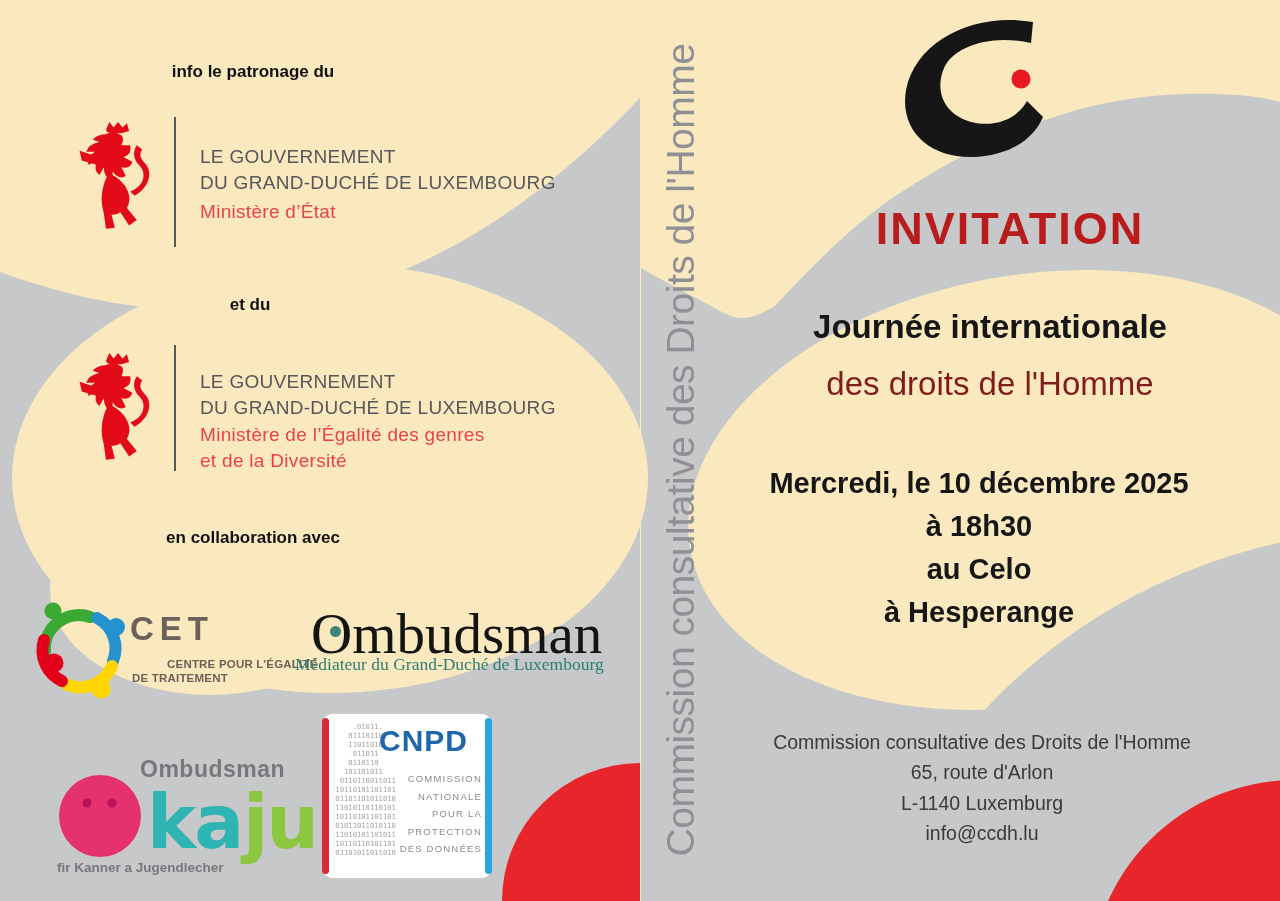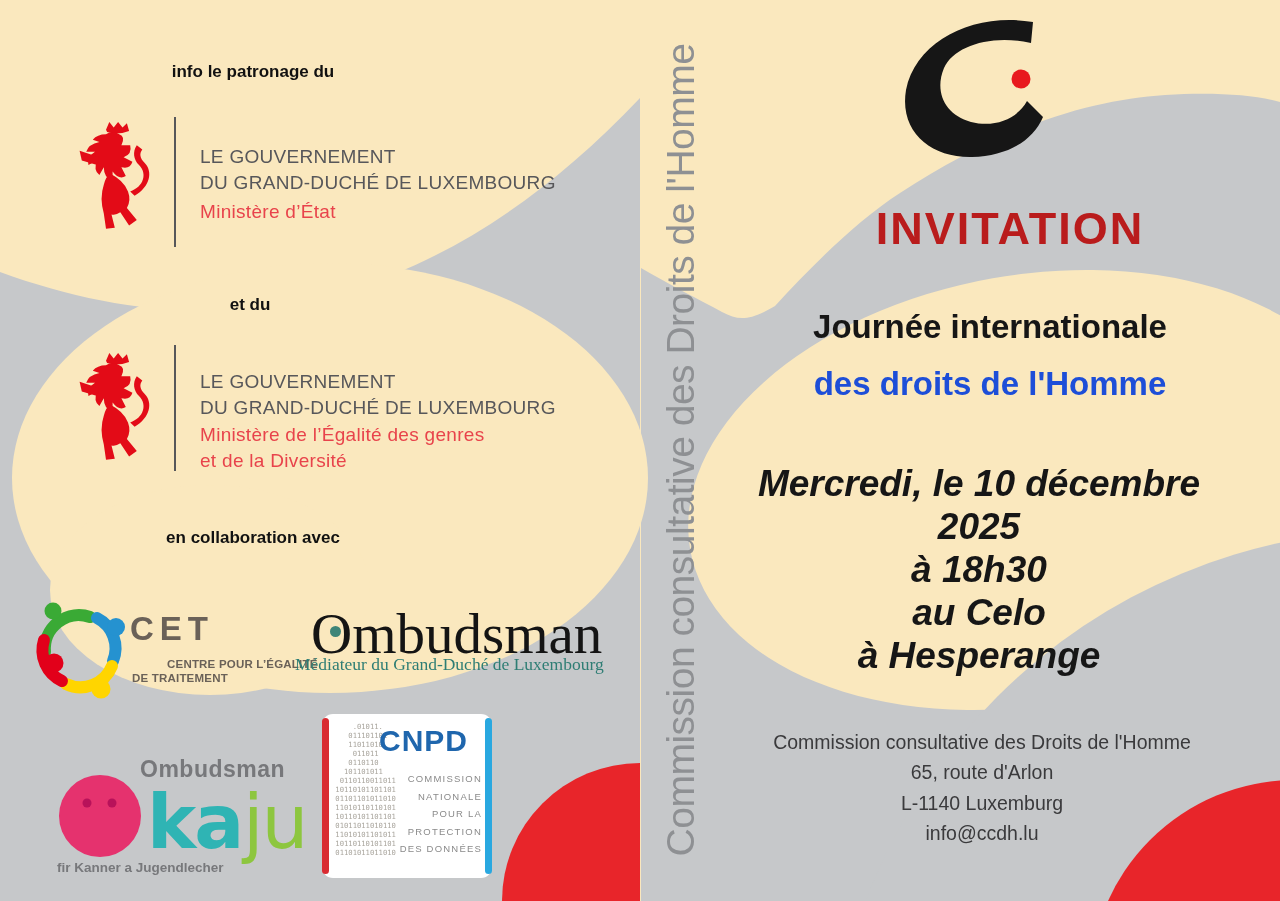--- a/index.html
+++ b/index.html
@@ -43,7 +43,7 @@
   .invitation{left:760px;width:500px;top:203px;text-align:center;font-size:45px;font-weight:bold;
               letter-spacing:2px;color:#b91c1c;}
   .event-l1{left:760px;width:460px;top:308px;text-align:center;font-size:33px;font-weight:bold;color:#161616;}
-  .event-l2{left:760px;width:460px;top:365px;text-align:center;font-size:33px;font-weight:bold;color:#1d4ed8;}
+  .event-l2{left:760px;width:460px;top:365px;text-align:center;font-size:33px;font-weight:normal;color:#7f1d1d;}
   .dateblock{left:749px;width:460px;top:462px;text-align:center;font-size:37px;font-weight:bold;
              line-height:43px;color:#161616;font-style:italic;}
   .address{left:752px;width:460px;top:727px;text-align:center;font-size:19.5px;line-height:30.4px;color:#3A3A3C;}

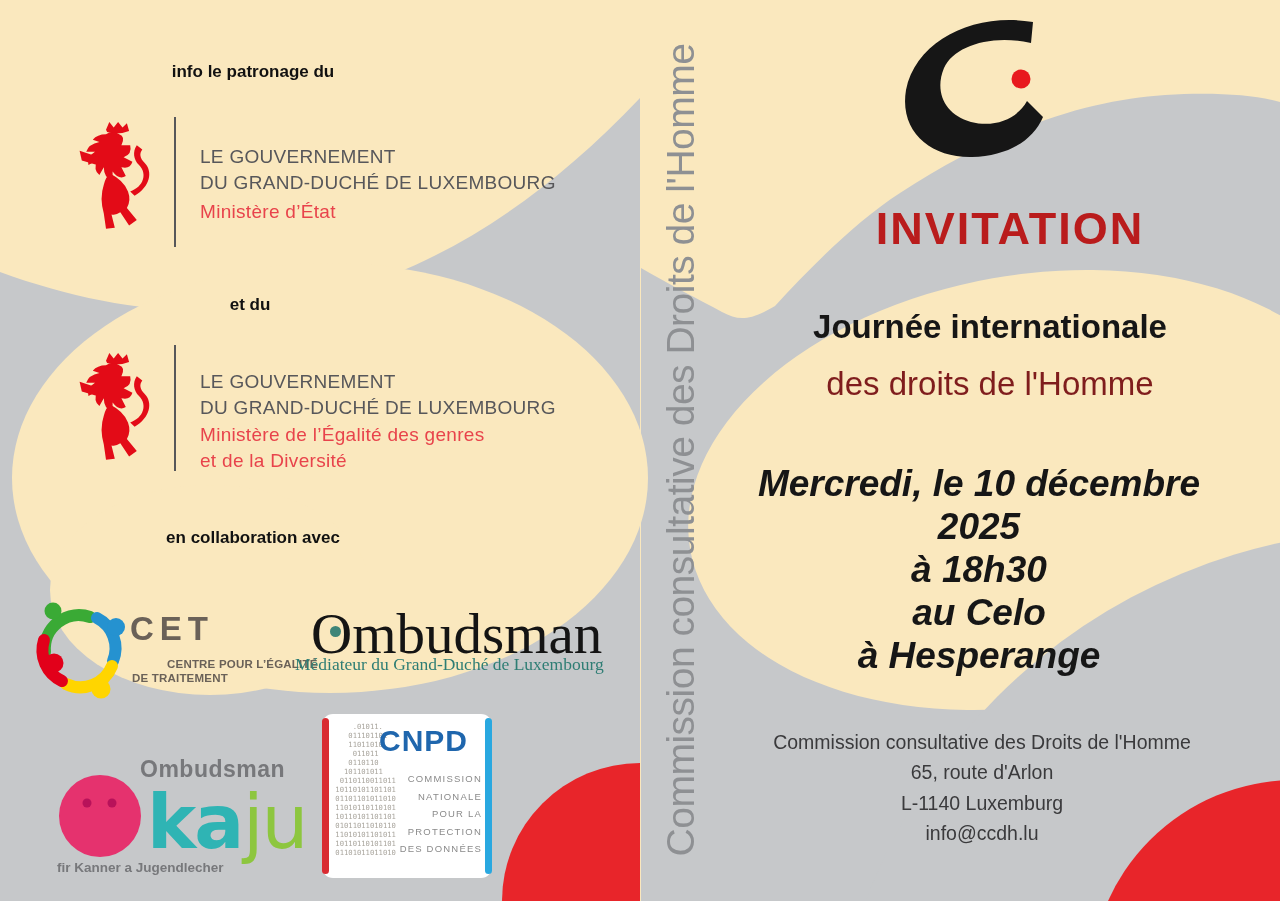--- a/index.html
+++ b/index.html
@@ -44,8 +44,8 @@
               letter-spacing:2px;color:#b91c1c;}
   .event-l1{left:760px;width:460px;top:308px;text-align:center;font-size:33px;font-weight:bold;color:#161616;}
   .event-l2{left:760px;width:460px;top:365px;text-align:center;font-size:33px;font-weight:normal;color:#7f1d1d;}
-  .dateblock{left:749px;width:460px;top:462px;text-align:center;font-size:37px;font-weight:bold;
-             line-height:43px;color:#161616;font-style:italic;}
+  .dateblock{left:749px;width:460px;top:462px;text-align:center;font-size:29px;font-weight:bold;
+             line-height:43px;color:#161616;}
   .address{left:752px;width:460px;top:727px;text-align:center;font-size:19.5px;line-height:30.4px;color:#3A3A3C;}
 </style>
 </head>

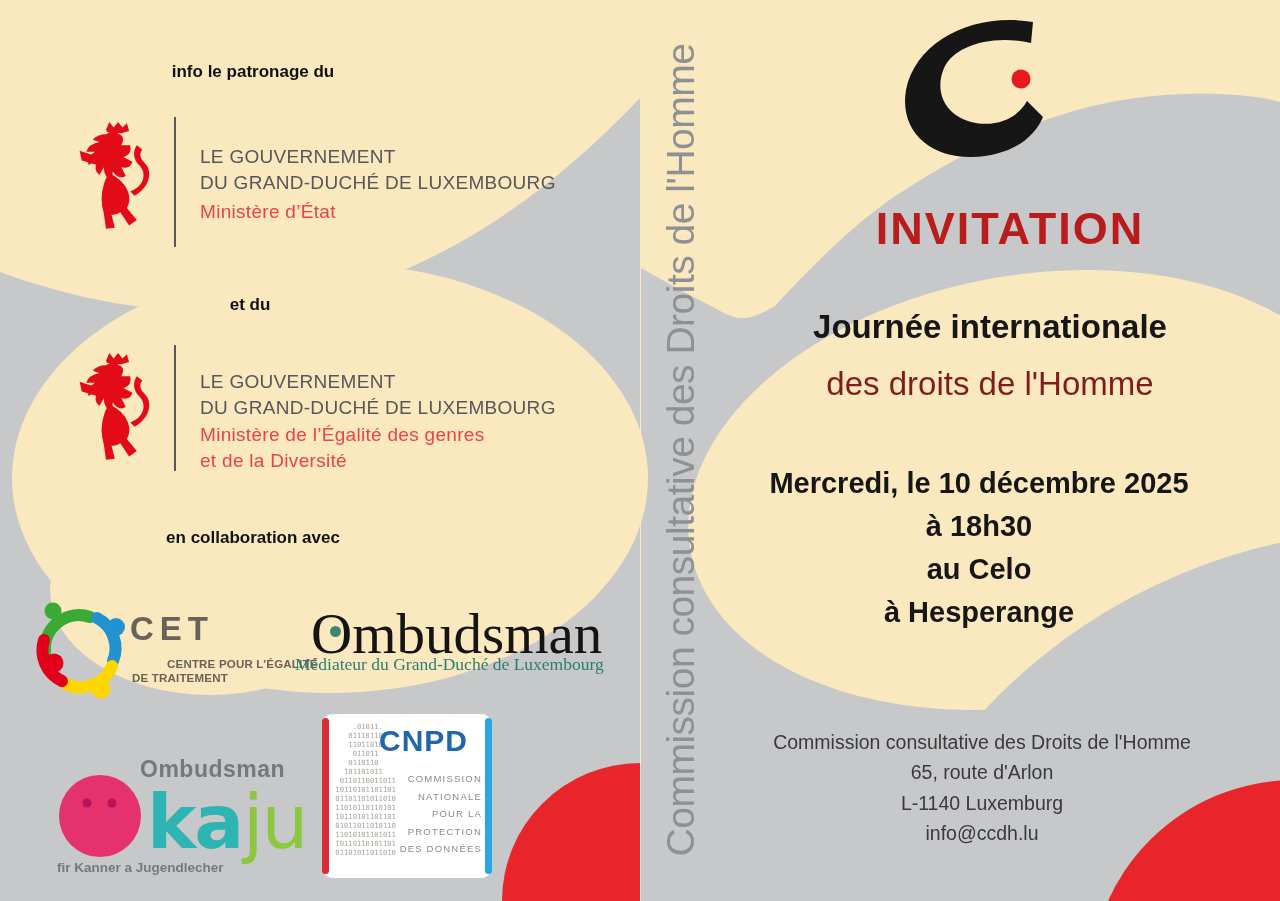--- a/index.html
+++ b/index.html
@@ -22,7 +22,7 @@
   .omb-sub{left:295px;top:654px;width:330px;text-align:left;font-size:17.5px;font-family:"Liberation Serif",serif;color:#2E7D74;}
   .okaju-top{left:140px;top:756px;font-size:23px;font-weight:bold;letter-spacing:.5px;color:#77787B;}
   .okaju-ka{left:147px;top:779px;font-size:74px;font-weight:bold;font-family:"DejaVu Sans",sans-serif;color:#2FB4B4;letter-spacing:-2px;}
-  .okaju-ju{left:243px;top:779px;font-size:74px;font-weight:normal;font-family:"DejaVu Sans",sans-serif;color:#8DC63F;letter-spacing:-2px;}
+  .okaju-ju{left:243px;top:779px;font-size:74px;font-weight:bold;font-family:"DejaVu Sans",sans-serif;color:#8DC63F;letter-spacing:-2px;}
   .okaju-sub{left:57px;top:860px;font-size:13.5px;font-weight:bold;color:#77787B;}
 
   

